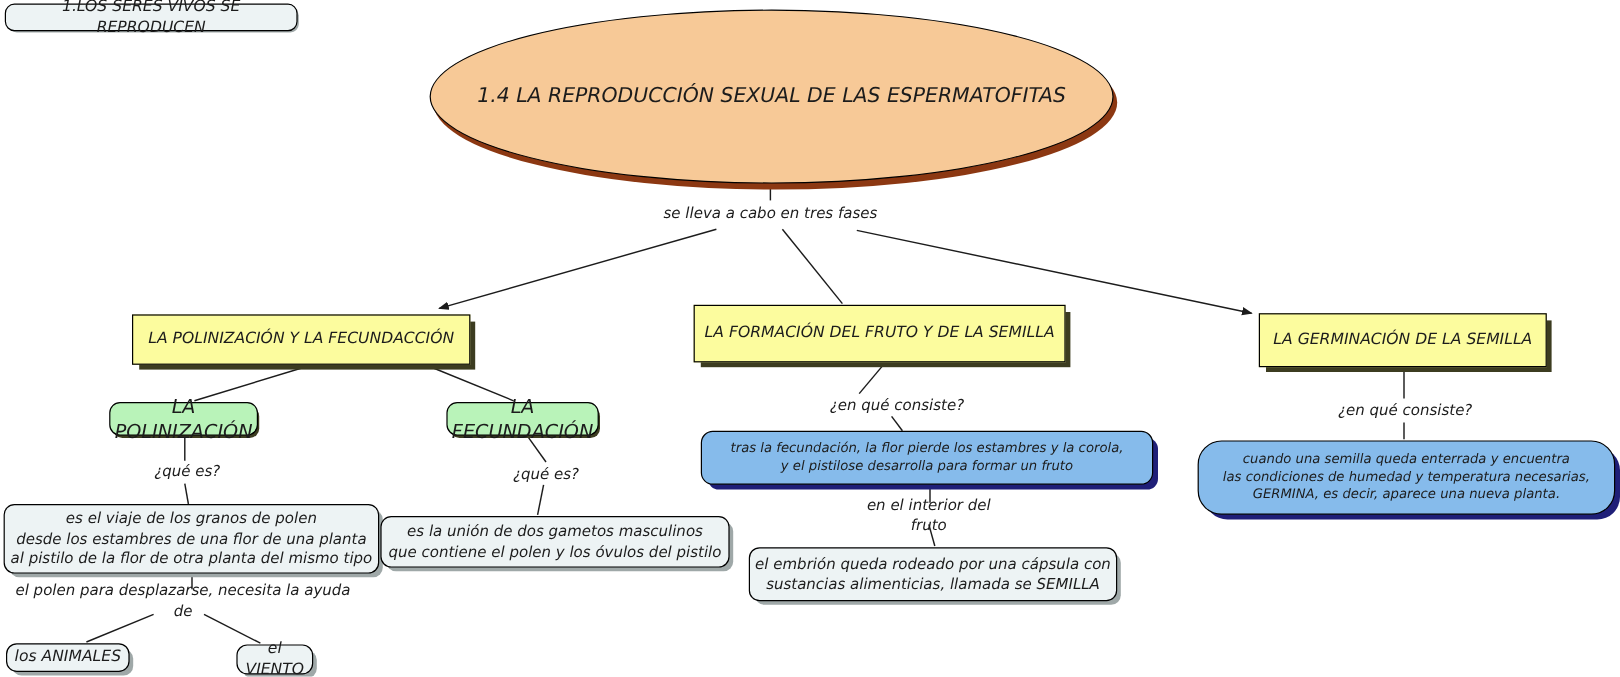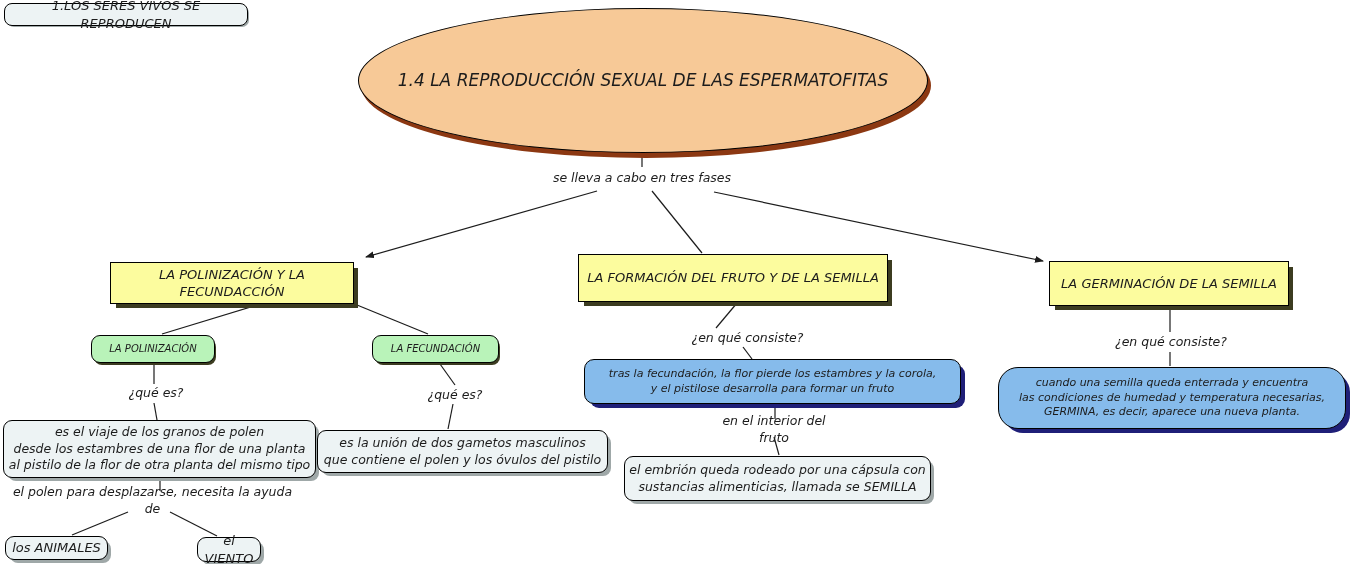--- a/index.html
+++ b/index.html
@@ -80,7 +80,7 @@
 
   <div class="node label" style="left:532px;top:169px;width:220px;height:18px;">se lleva a cabo en tres fases</div>
 
-  <div class="node ybox" style="left:110px;top:262px;width:244px;height:42px;text-align:center;">LA POLINIZACIÓN Y LA FECUNDACCIÓN</div>
+  <div class="node ybox" style="left:110px;top:262px;width:282px;height:42px;text-align:center;">LA POLINIZACIÓN Y LA FECUNDACCIÓN</div>
 
   <div class="node ybox" style="left:578px;top:254px;width:310px;height:48px;">LA FORMACIÓN DEL FRUTO Y DE LA SEMILLA</div>
 

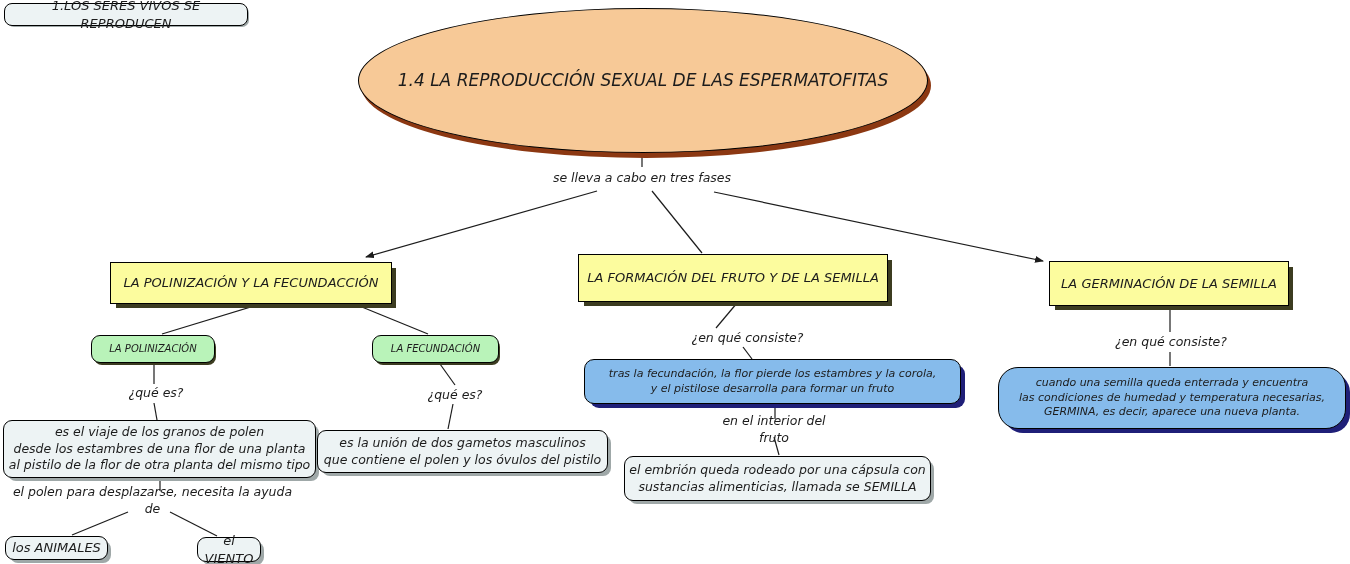--- a/index.html
+++ b/index.html
@@ -27,7 +27,7 @@
     box-shadow:5px 5px 0 -1px var(--yellow-shadow);
   }
   .gbox{
-    background:var(--green-fill); border:1px solid var(--border); font-size:10px;
+    background:var(--green-fill); border:1px solid var(--border); font-size:16px;
     border-radius:9px; box-shadow:2px 3px 0 -1px var(--yellow-shadow);
   }
   .bbox{

